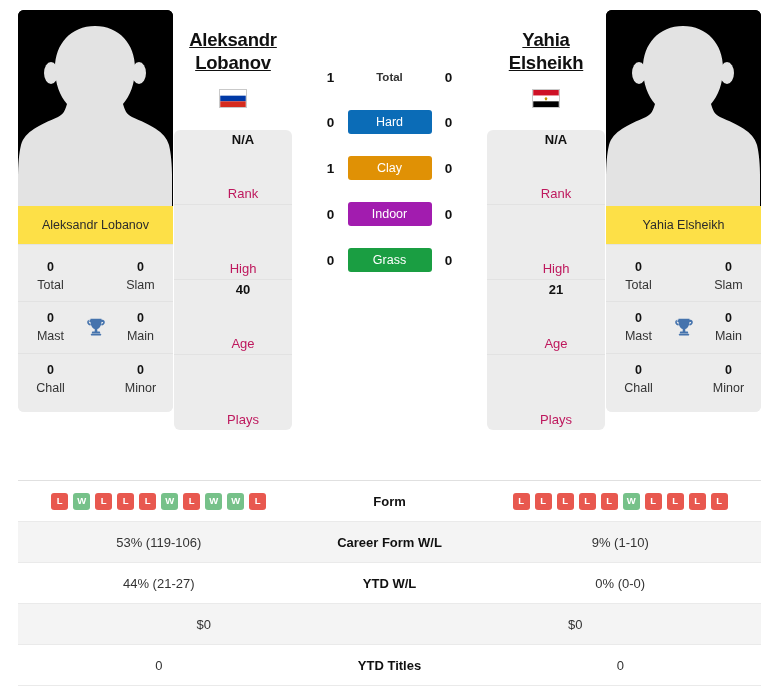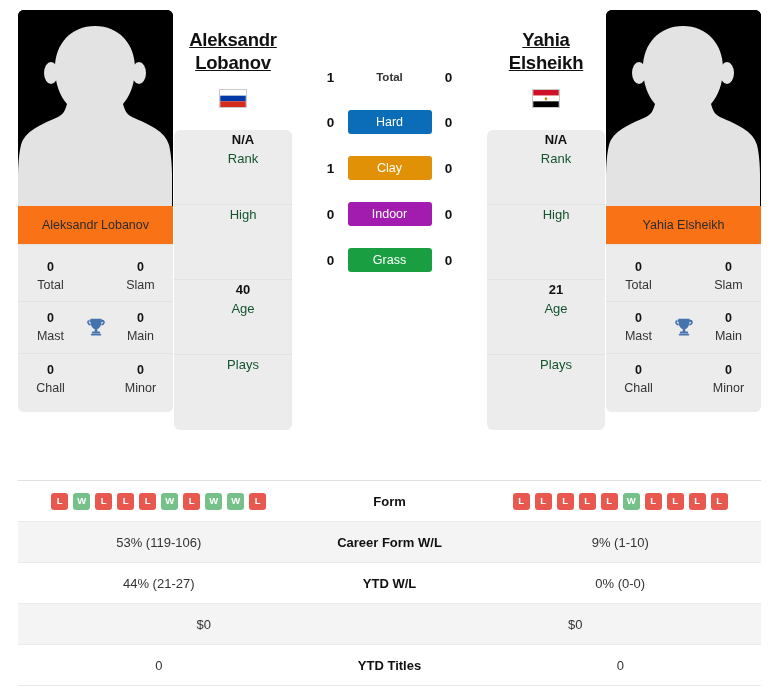--- a/index.html
+++ b/index.html
@@ -106,7 +106,7 @@
     display: flex;
     flex-direction: column;
     align-items: center;
-    justify-content: flex-start;
+    justify-content: space-between;
     border-bottom: 1px solid #e2e2e2;
     padding-left: 20px;
   }

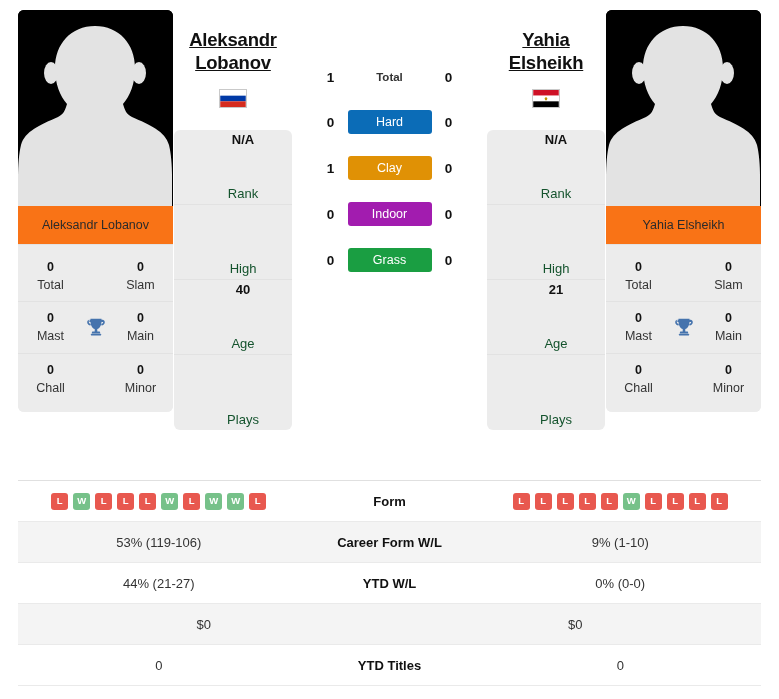--- a/index.html
+++ b/index.html
@@ -112,7 +112,7 @@
   }
   .info-row:last-child { border-bottom: none; }
   .info-row .val { font-size: 13px; font-weight: bold; color: #111; line-height: 1.5; min-height: 0; }
-  .info-row .lbl { font-size: 13px; color: #14532d; line-height: 1.5; }
+  .info-row .lbl { font-size: 13px; color: #be185d; line-height: 1.5; }
 
   
   .center-col {

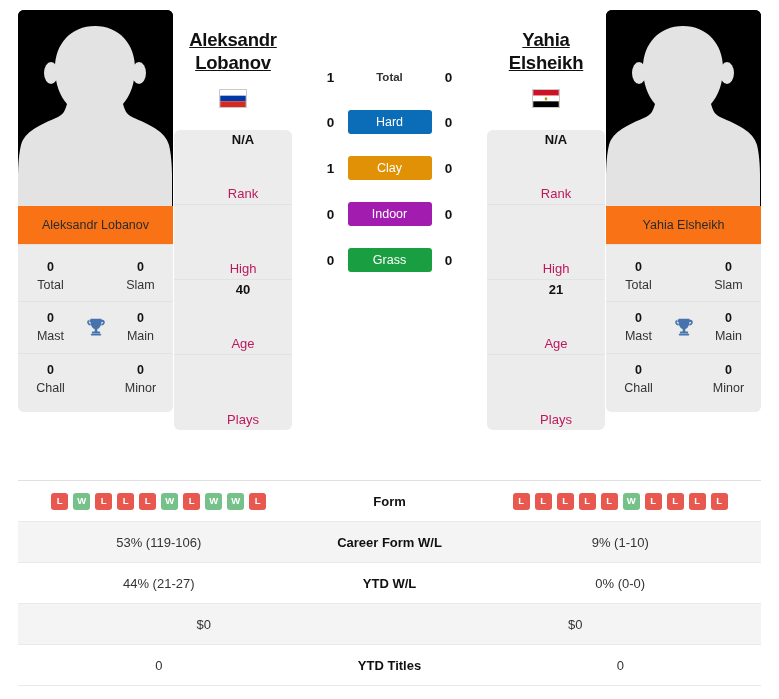--- a/index.html
+++ b/index.html
@@ -42,7 +42,7 @@
     font-size: 12.5px;
     color: #2b2b2b;
     padding: 12px 4px 12px 4px;
-    background: #f97316;
+    background: #fde047;
     border-bottom: 1px solid #e2e2e2;
   }
   .trophy-grid {

